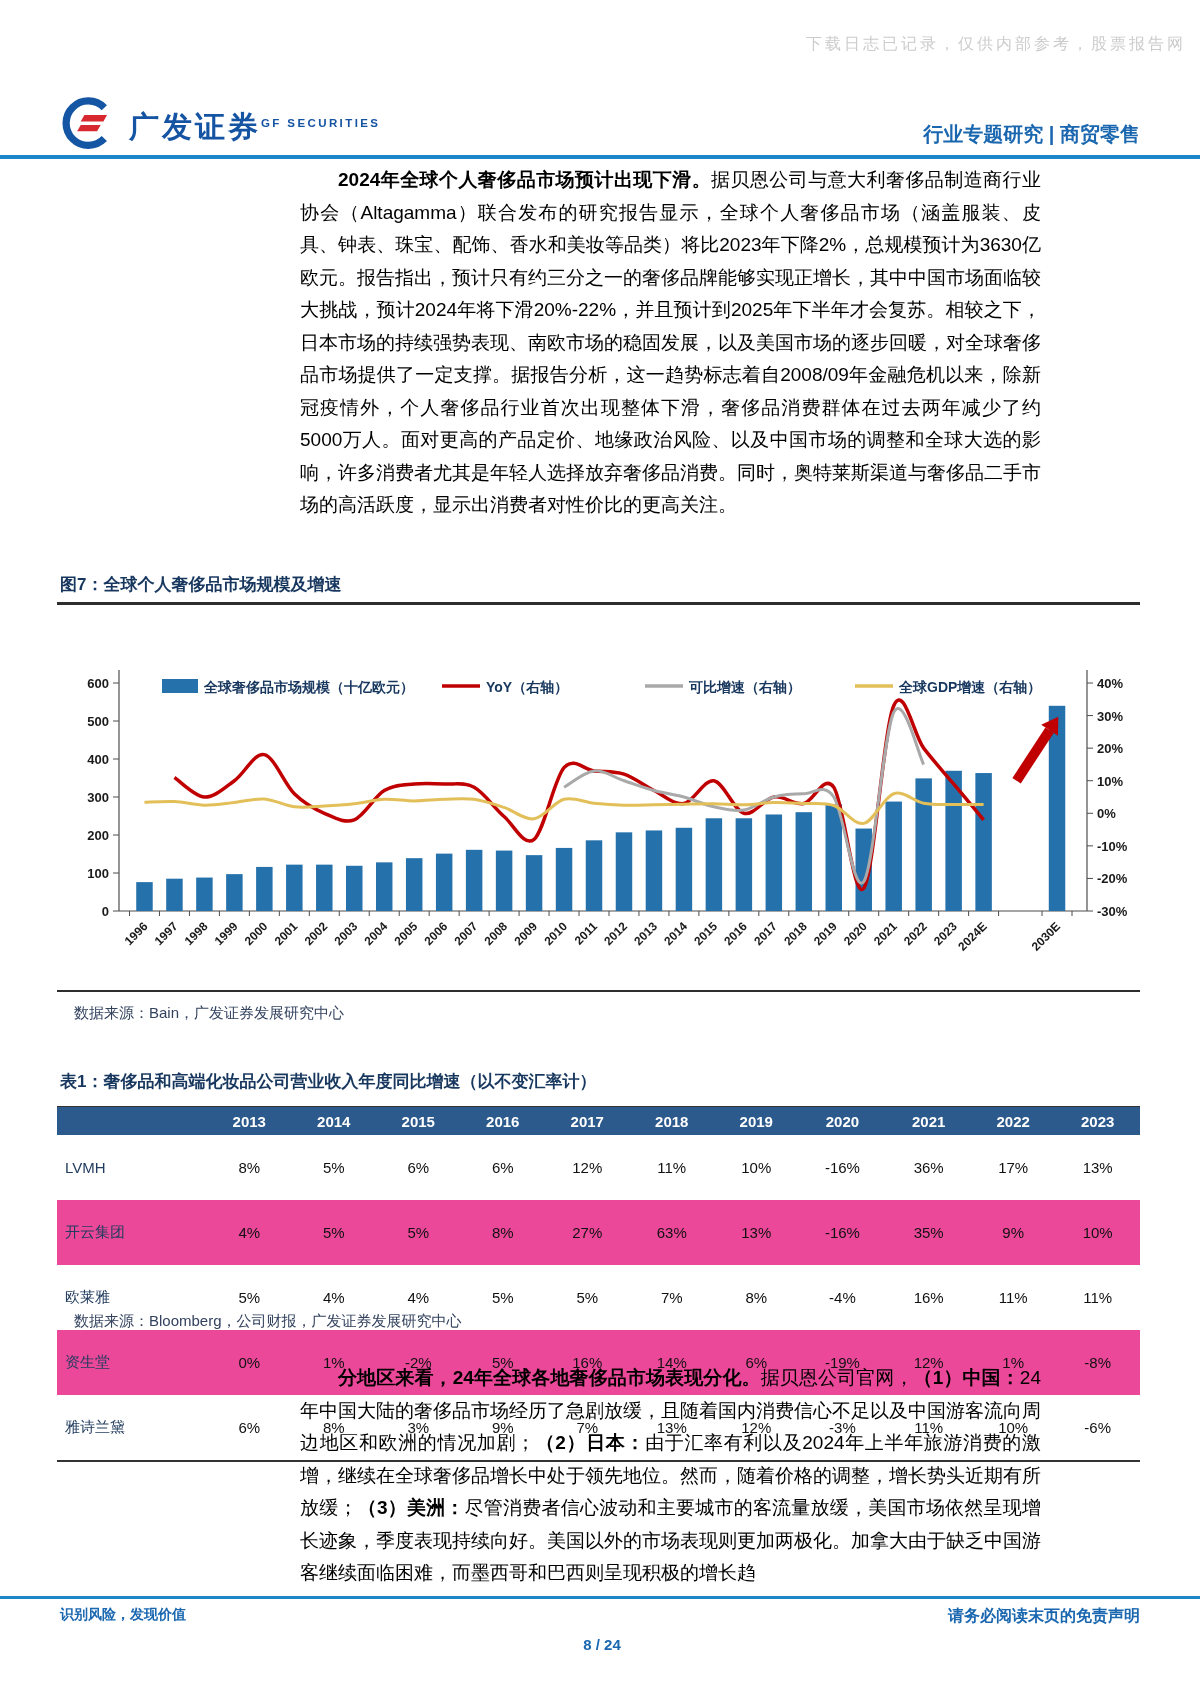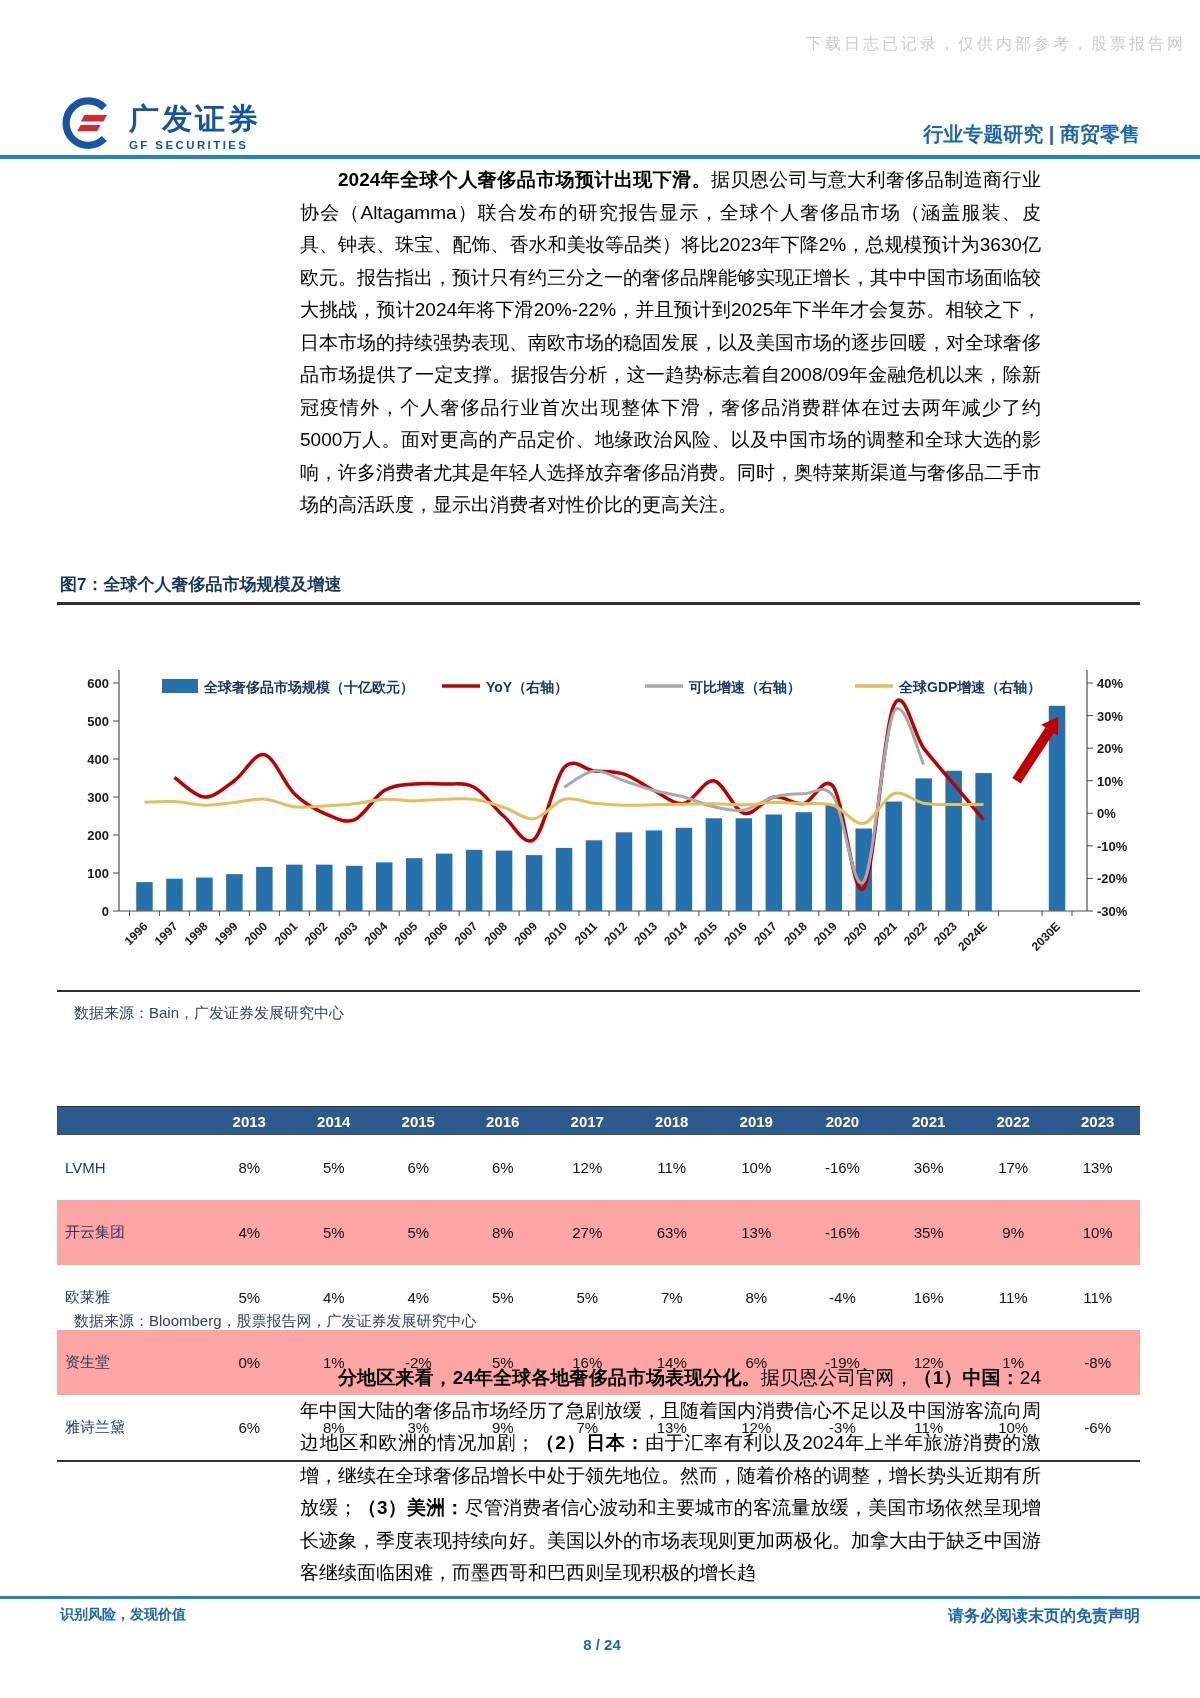--- a/index.html
+++ b/index.html
@@ -7,7 +7,7 @@
         font-family:"Liberation Sans","DejaVu Sans",sans-serif;color:#000;margin-top:24px;}
   .watermark{position:absolute;top:10px;right:14px;color:#cccccc;font-size:16px;letter-spacing:3px;}
   .brand{position:absolute;left:57px;top:72px;display:flex;align-items:center;gap:10px;}
-  .brand-text{display:flex;flex-direction:column;}
+  .brand-text{display:flex;flex-direction:row;}
   .brand-cn{font-size:30px;font-weight:bold;color:#1553a3;letter-spacing:3px;line-height:1;}
   .brand-en{font-size:11.5px;font-weight:bold;color:#1553a3;letter-spacing:2.4px;margin-top:5px;}
   .header-right{position:absolute;right:60px;top:97px;font-size:20px;font-weight:bold;color:#1a67b0;}

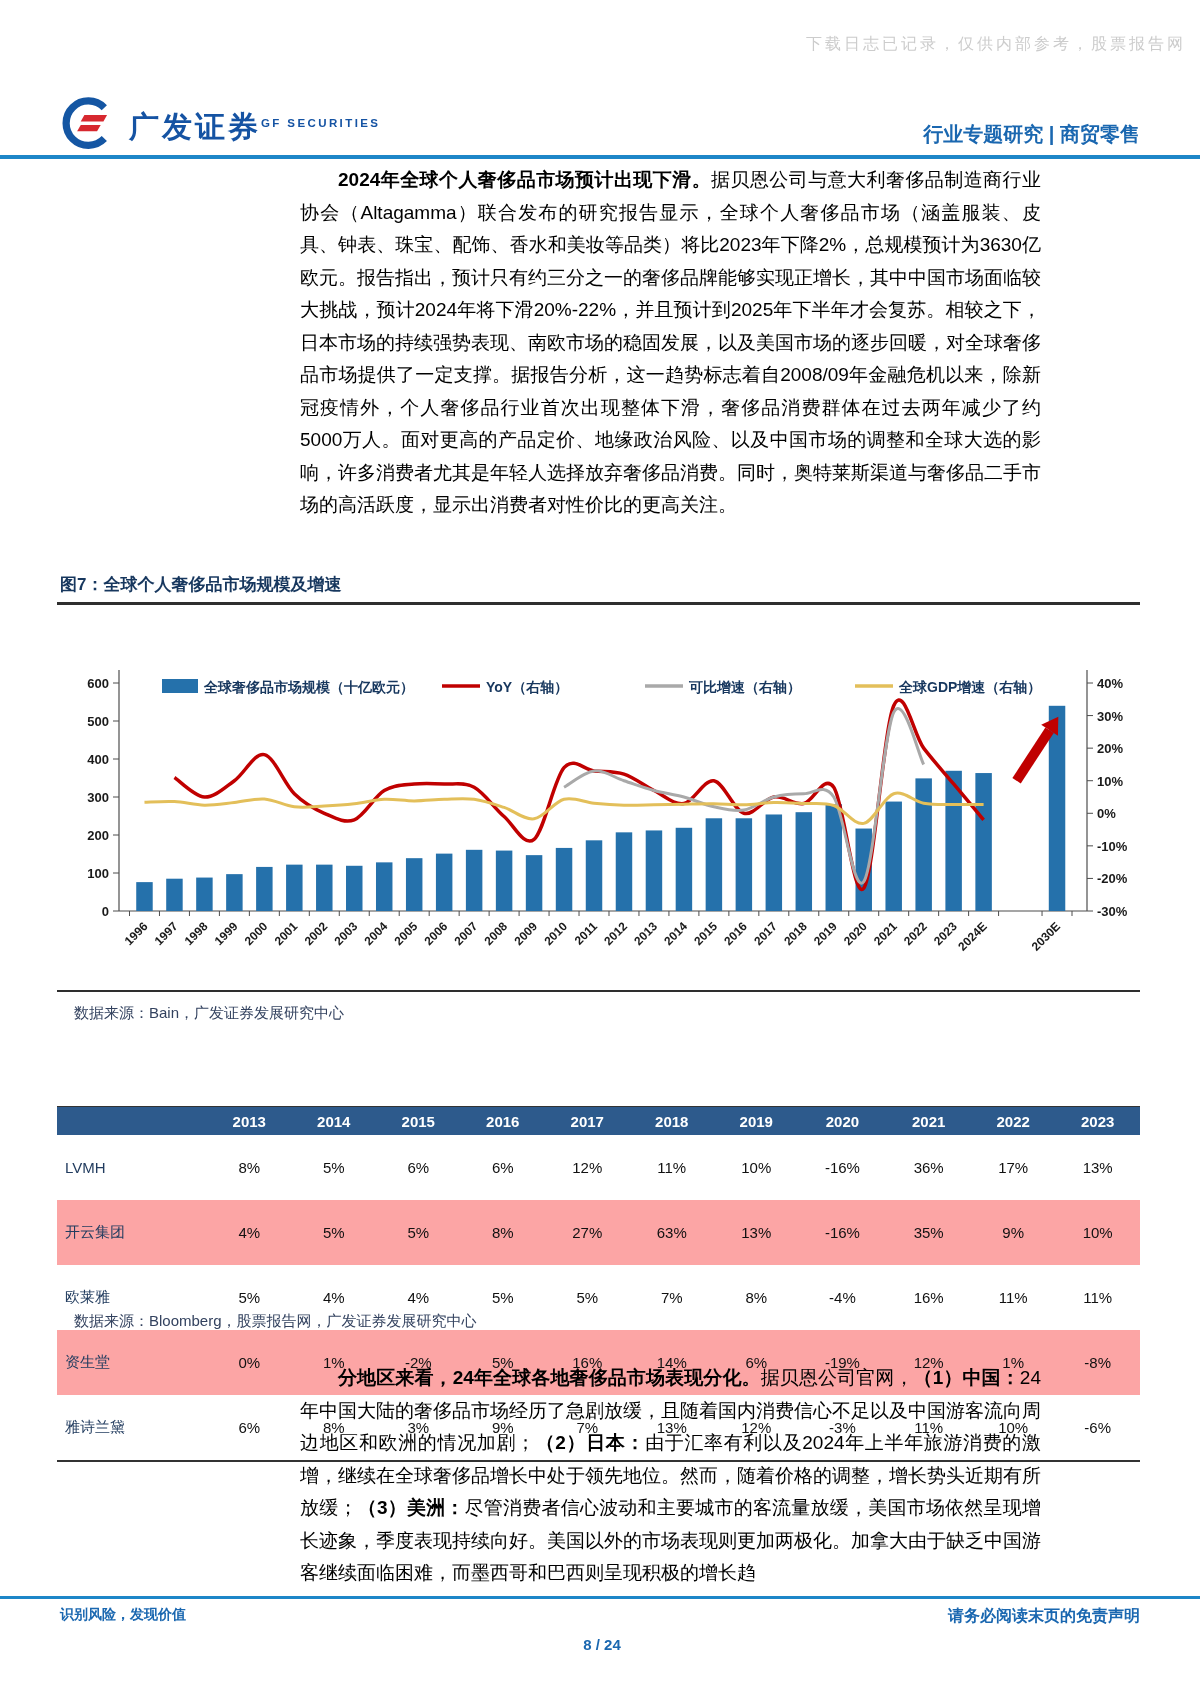--- a/index.html
+++ b/index.html
@@ -228,6 +228,7 @@
   <div class="rule-dark" id="fig-rule-bottom"></div>
   <div class="source" id="fig-source">数据来源：Bain，广发证券发展研究中心</div>
 
+  <div class="sec-title" id="tbl-title">表1：奢侈品和高端化妆品公司营业收入年度同比增速（以不变汇率计）</div>
   <table id="table1">
     <thead>
       <tr>

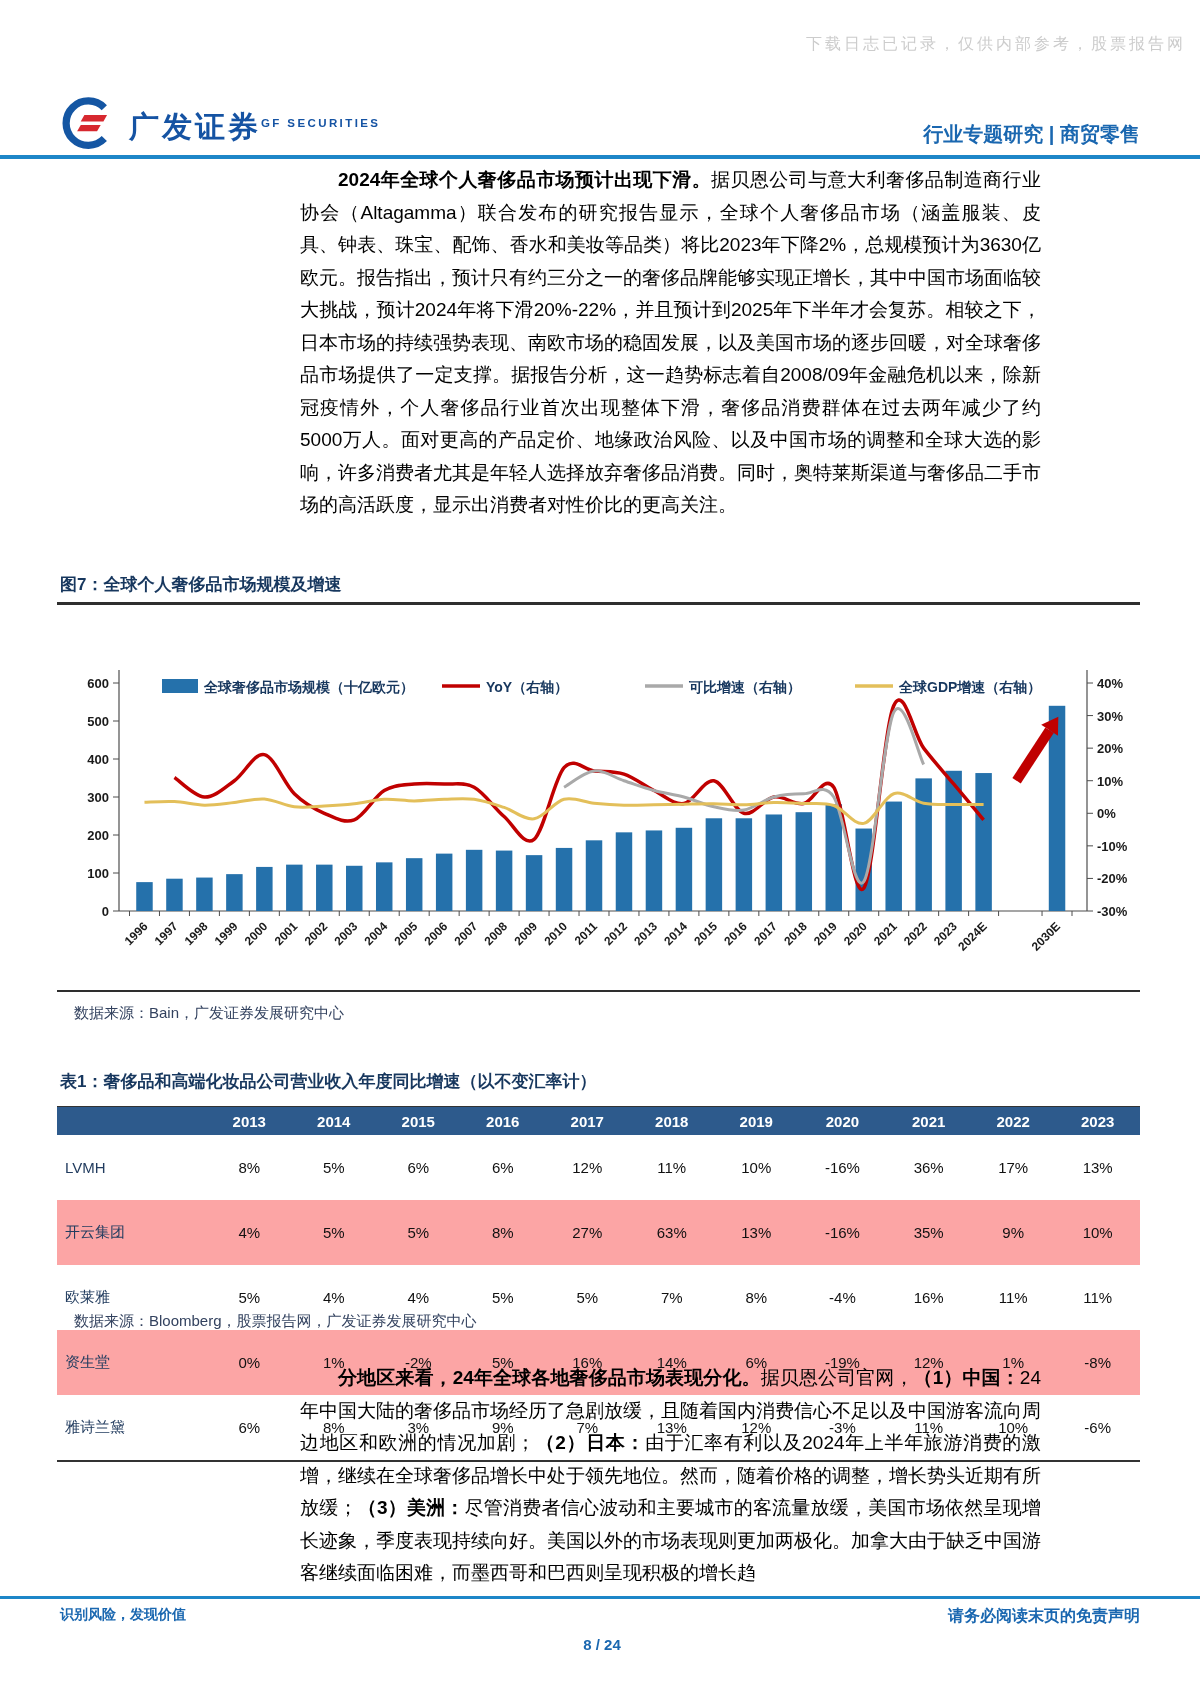--- a/index.html
+++ b/index.html
@@ -30,7 +30,7 @@
           border-top:1px solid #333;border-bottom:2px solid #333;font-size:15px;}
   #table1 th{background:#2d5a8c;color:#fff;font-weight:bold;height:28px;text-align:center;padding:0 4px;}
   #table1 td{height:33px;text-align:center;color:#111;padding:16px 4px;}
-  #table1 tr.alt{background:#fca5a5;}
+  #table1 tr.alt{background:#ec4899;}
   #table1 .name-col{text-align:left;padding-left:8px;width:138px;color:#223c5f;}
   .footer-rule{position:absolute;left:0;top:1572px;width:1200px;height:3px;background:#1d86c8;}
   .footer-left{position:absolute;left:60px;top:1582px;font-size:14px;font-weight:bold;color:#1a67b0;}

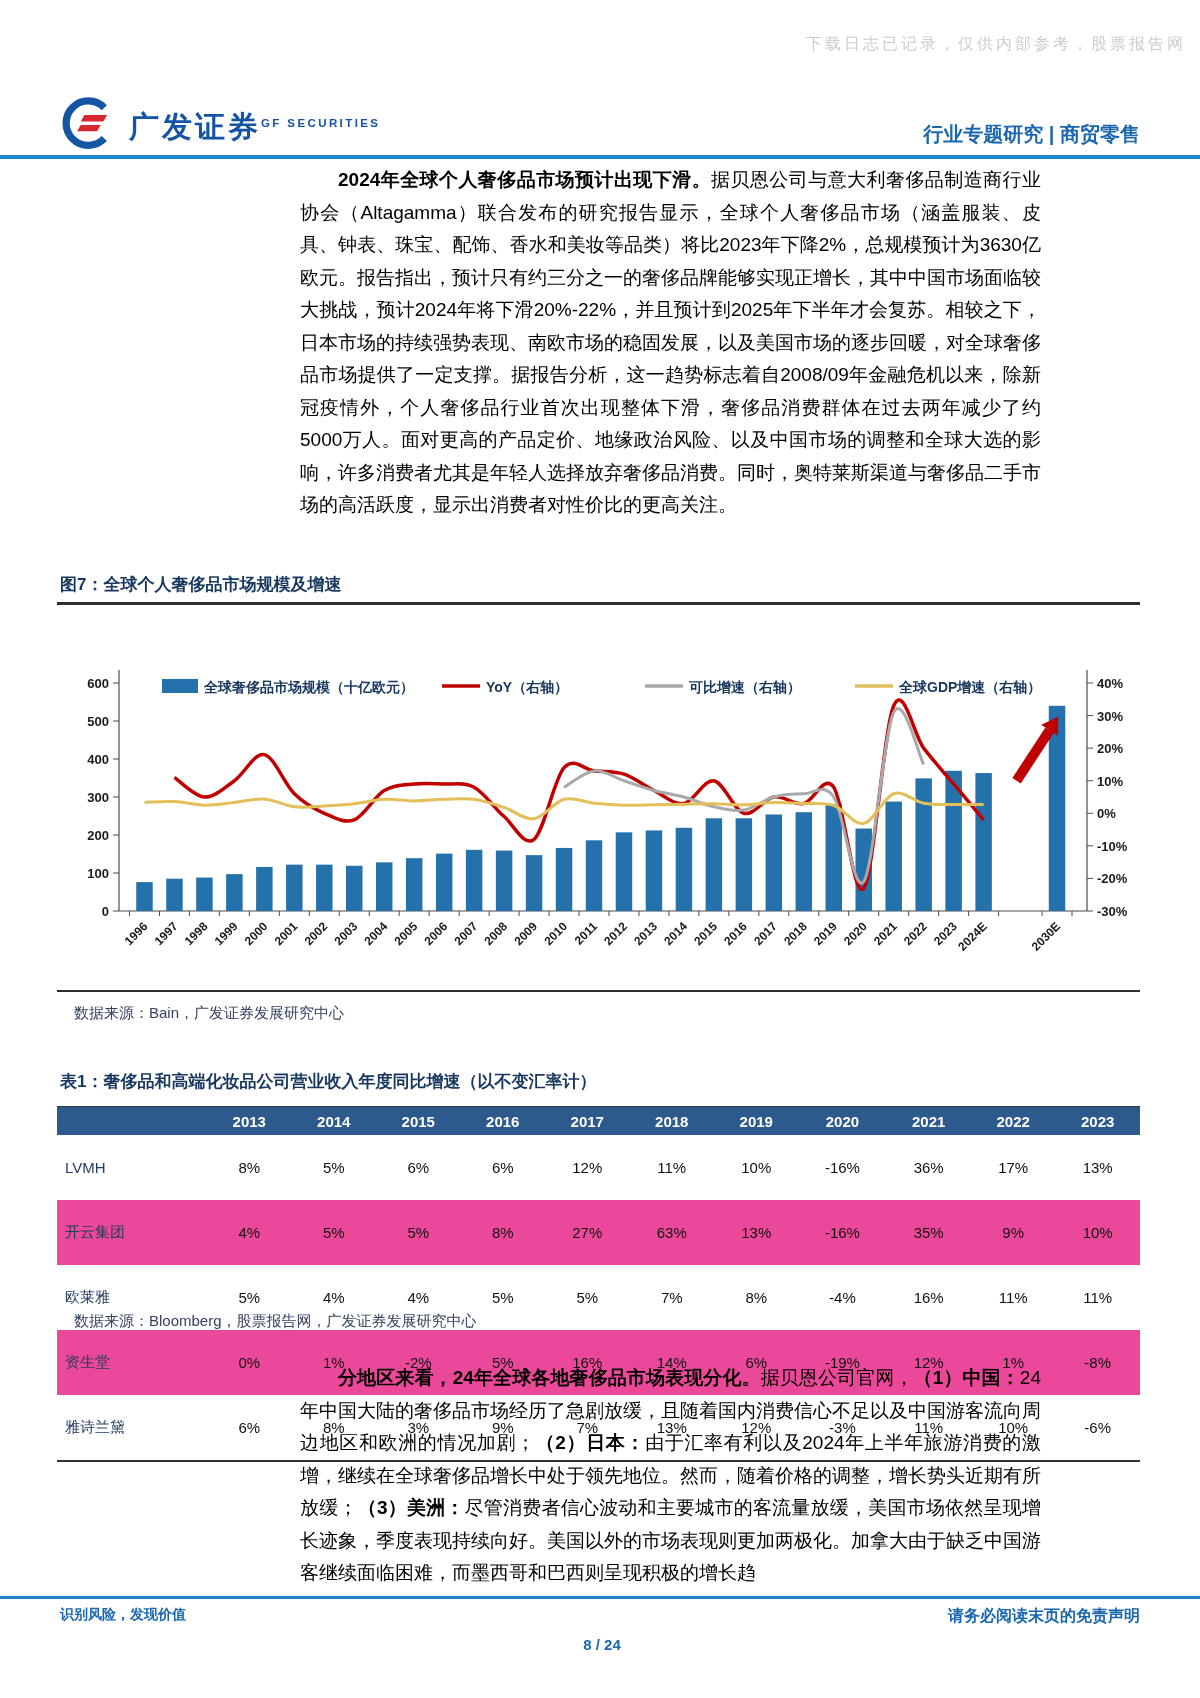--- a/index.html
+++ b/index.html
@@ -319,7 +319,7 @@
         </tr>
       </tbody>
   </table>
-  <div class="source" id="tbl-source">数据来源：Bloomberg，股票报告网，广发证券发展研究中心</div>
+  <div class="source" id="tbl-source">数据来源：Bloomberg，公司财报，广发证券发展研究中心</div>
 
   <div class="para" id="para2"><span style="font-weight: bold;">分地区来看，24年全球各地奢侈品市场表现分化。</span><span>据贝恩公司官网，</span><span style="font-weight: bold;">（1）中国：</span><span>24年中国大陆的奢侈品市场经历了急剧放缓，且随着国内消费信心不足以及中国游客流向周边地区和欧洲的情况加剧；</span><span style="font-weight: bold;">（2）日本：</span><span>由于汇率有利以及2024年上半年旅游消费的激增，继续在全球奢侈品增长中处于领先地位。然而，随着价格的调整，增长势头近期有所放缓；</span><span style="font-weight: bold;">（3）美洲：</span><span>尽管消费者信心波动和主要城市的客流量放缓，美国市场依然呈现增长迹象，季度表现持续向好。美国以外的市场表现则更加两极化。加拿大由于缺乏中国游客继续面临困难，而墨西哥和巴西则呈现积极的增长趋</span></div>
 

